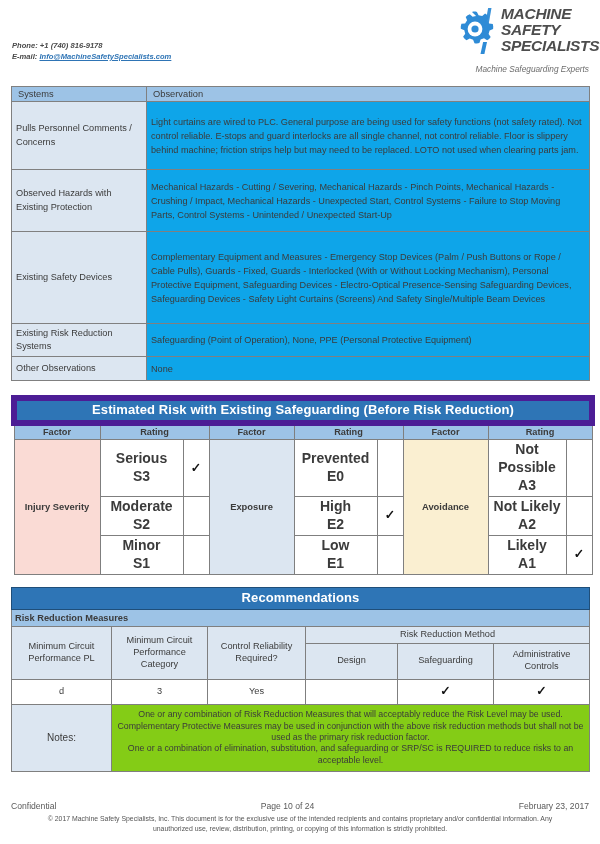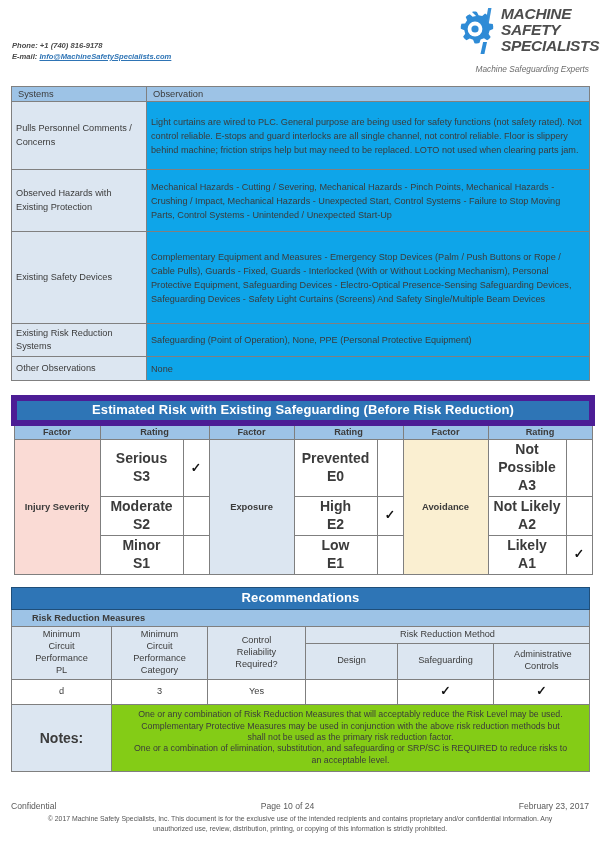--- a/index.html
+++ b/index.html
@@ -170,7 +170,7 @@
     border: 1px solid #7f7f7f;
     text-align: center;
     vertical-align: middle;
-    padding: 2px 20px;
+    padding: 2px 3px;
     line-height: 1.3;
   }
   table.rec .band-title td { border: 1px solid #1F4E79; }

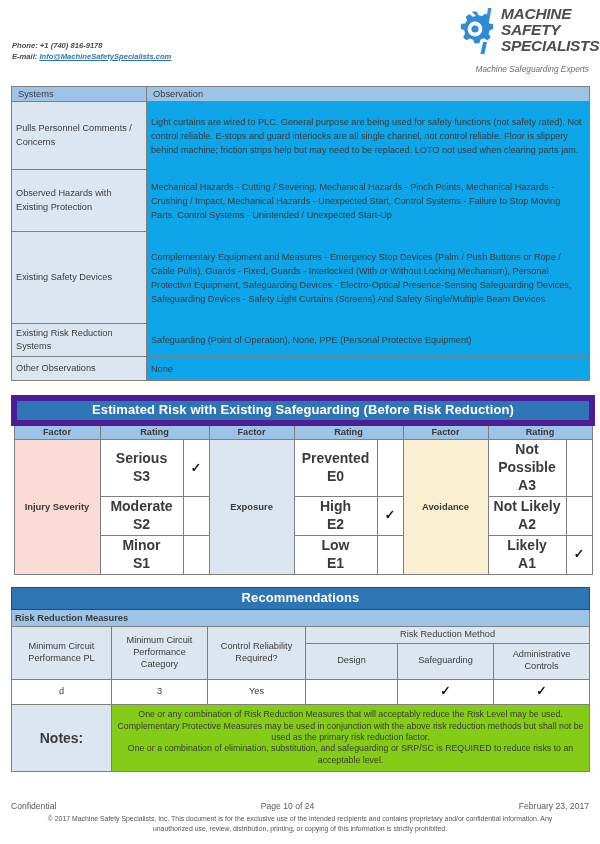--- a/index.html
+++ b/index.html
@@ -176,7 +176,7 @@
   table.rec .band-title td { border: 1px solid #1F4E79; }
   .rechead { background: #DCE6F1; font-size: 9.2px; color: #3b3b3b; }
   .recval { background: #ffffff; font-size: 9.2px; height: 20px; }
-  .notes-label { background: #DCE6F1; font-weight: bold; font-size: 14px; }
+  .notes-label { background: #DCE6F1; font-weight: normal; font-size: 10px; }
   .notes-body {
     background: #84cc16;
     text-align: left;

